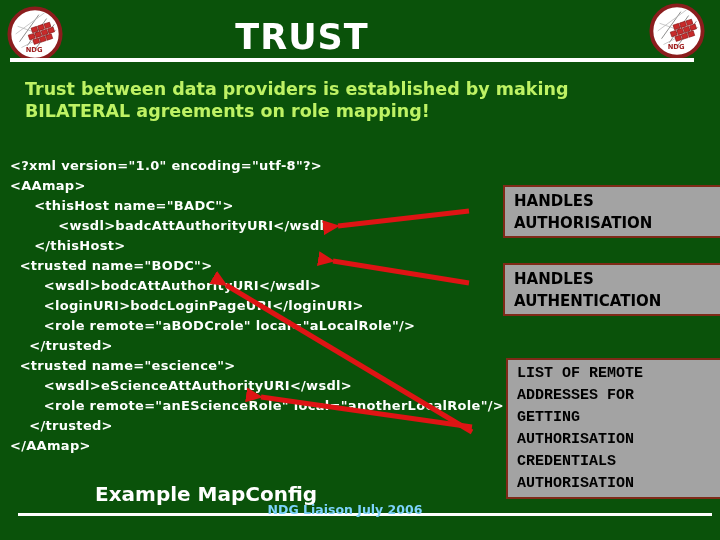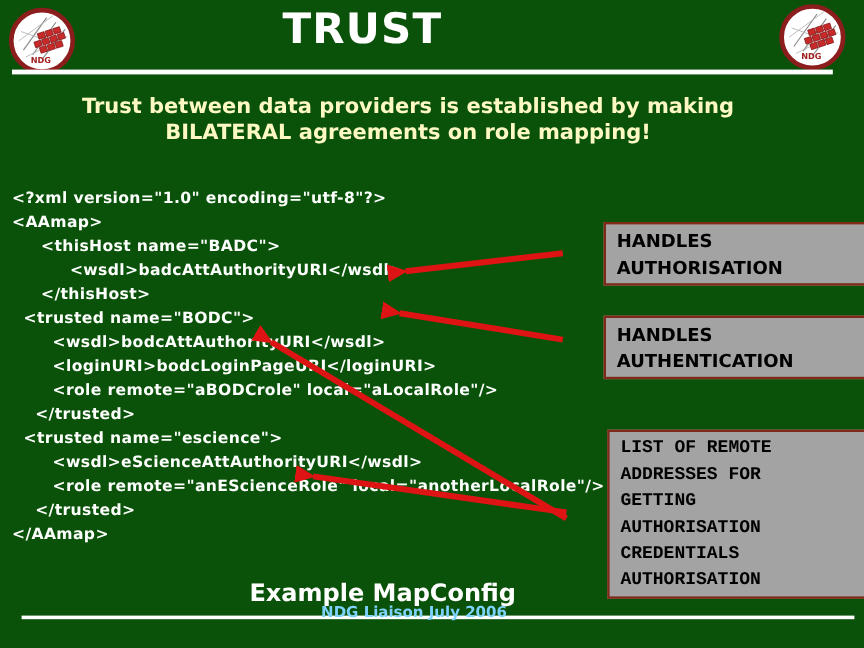--- a/index.html
+++ b/index.html
@@ -10,7 +10,7 @@
   }
   .logo{position:absolute;}
   .slide-title{
-    position:absolute;left:0;top:5px;width:604px;text-align:center;
+    position:absolute;left:0;top:17px;width:604px;text-align:center;
     color:#FFFFFF;font-size:35px;font-weight:bold;letter-spacing:1px;
   }
   .header-rule{

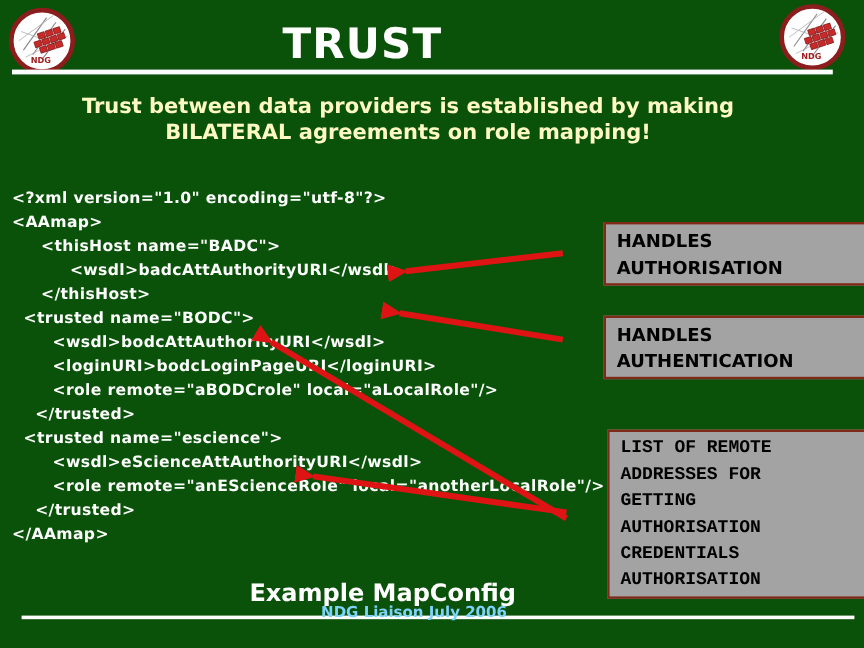--- a/index.html
+++ b/index.html
@@ -17,8 +17,8 @@
     position:absolute;left:10px;top:58px;width:684px;height:4px;background:#FFFFFF;
   }
   .subtitle{
-    position:absolute;left:25px;top:78px;width:630px;text-align:center;
-    color:#fef9c3;font-size:17.5px;font-weight:bold;line-height:22px;
+    position:absolute;left:25px;top:78px;width:630px;text-align:left;
+    color:#bef264;font-size:17.5px;font-weight:bold;line-height:22px;
     white-space:pre-line;
   }
   .code-block{

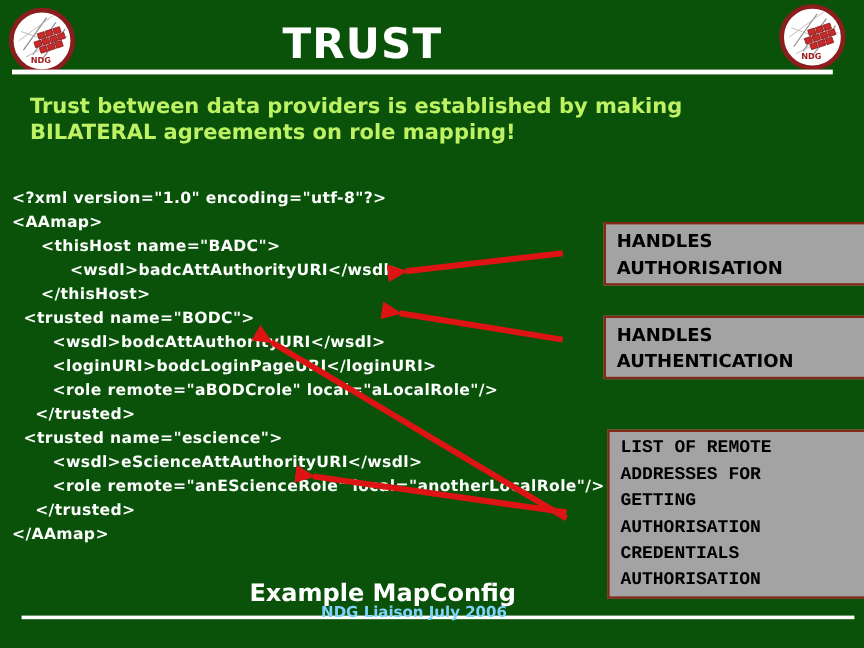--- a/index.html
+++ b/index.html
@@ -40,7 +40,7 @@
     z-index:40;pointer-events:none;
   }
   .caption{
-    position:absolute;left:95px;top:482px;width:335px;text-align:right;
+    position:absolute;left:95px;top:482px;width:335px;text-align:left;
     color:#FFFFFF;font-size:20px;font-weight:bold;z-index:15;
   }
   .footer-rule{

